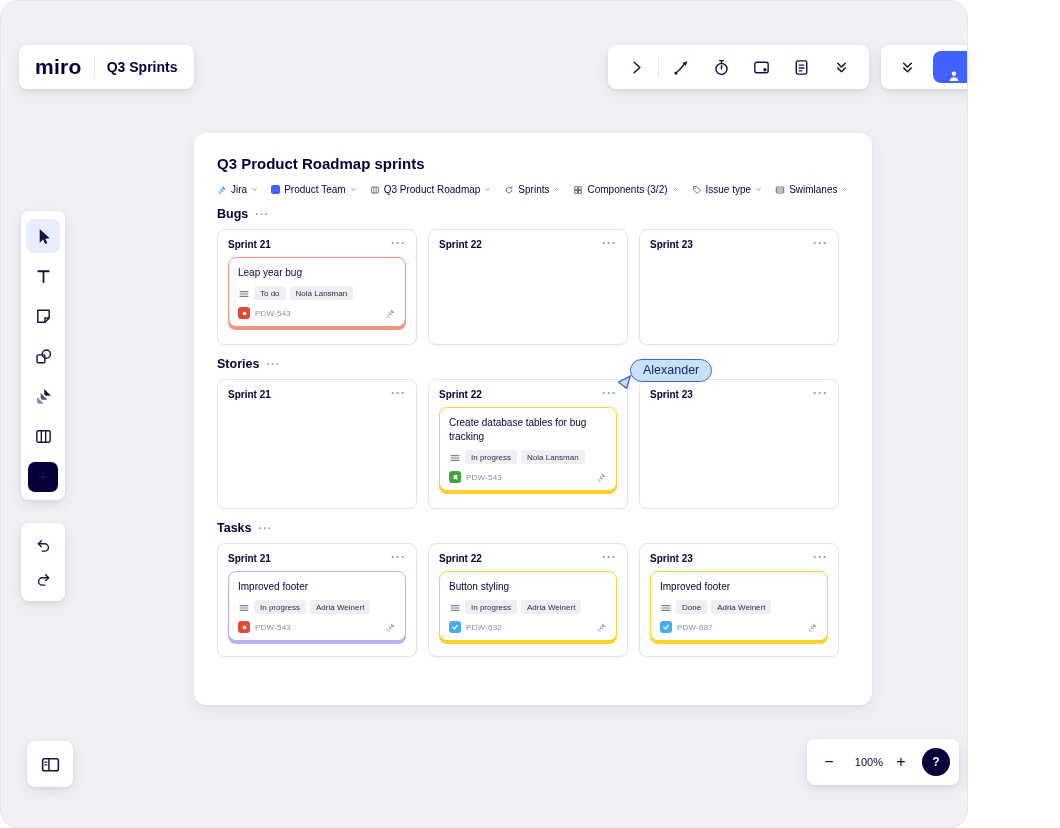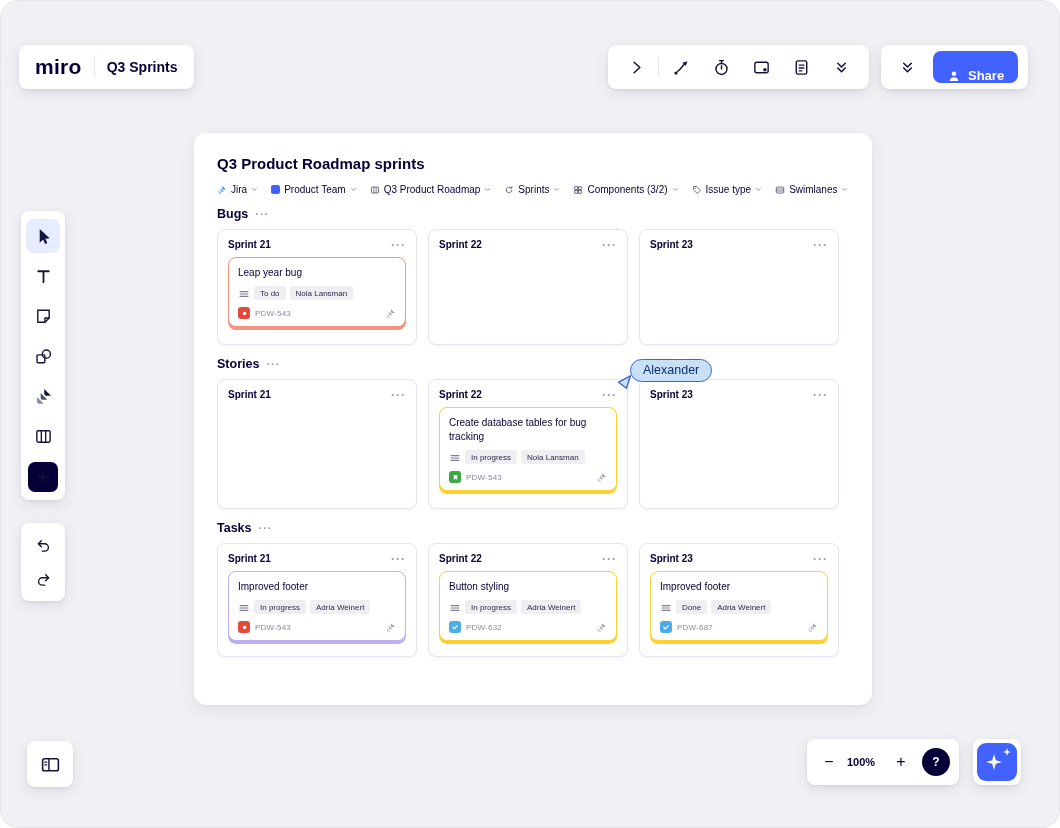--- a/index.html
+++ b/index.html
@@ -5,7 +5,7 @@
   *{margin:0;padding:0;box-sizing:border-box}
   html,body{width:1060px;height:828px}
   body{font-family:"Liberation Sans","DejaVu Sans",sans-serif;background:#fff;color:#050038}
-  .stage{position:relative;width:1060px;height:828px;background:#F1F1F5;border-radius:18px;overflow:hidden;border:1px solid #E4E4EC}
+  .stage{position:relative;width:968px;height:828px;background:#F1F1F5;border-radius:18px;overflow:hidden;border:1px solid #E4E4EC}
   .card{position:absolute;background:#fff;border-radius:8px;box-shadow:0 4px 14px rgba(5,0,56,.10),0 1px 3px rgba(5,0,56,.06)}
   svg{display:block}
   .ic{width:19px;height:19px;color:#14143F}

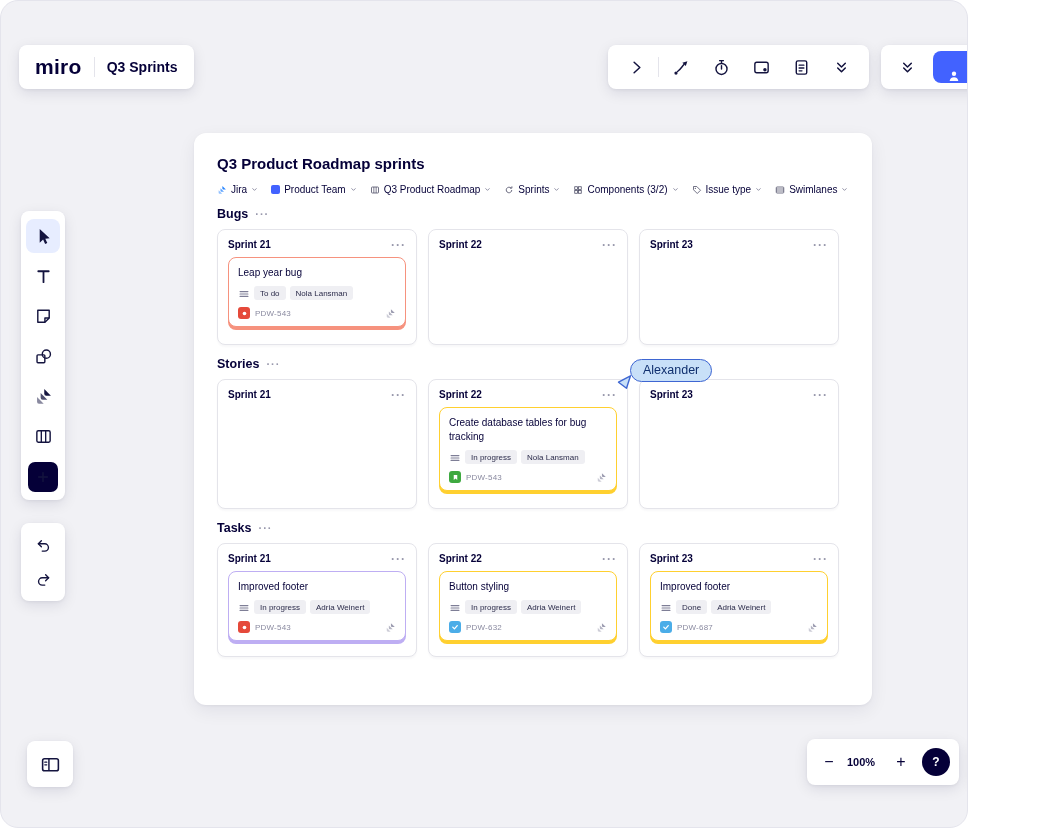--- a/index.html
+++ b/index.html
@@ -61,7 +61,7 @@
   .lane-bugs .col{height:116px}
   .lane-stories .col{height:130px}
   .lane-tasks .col{height:114px}
-  .col-head{display:flex;justify-content:space-between;align-items:center}
+  .col-head{display:flex;justify-content:space-between;align-items:flex-start}
   .col-title{font-size:10px;font-weight:700}
   .col-menu{color:#9898AC;font-size:12px;letter-spacing:1px;line-height:8px;cursor:pointer;font-weight:700}
 

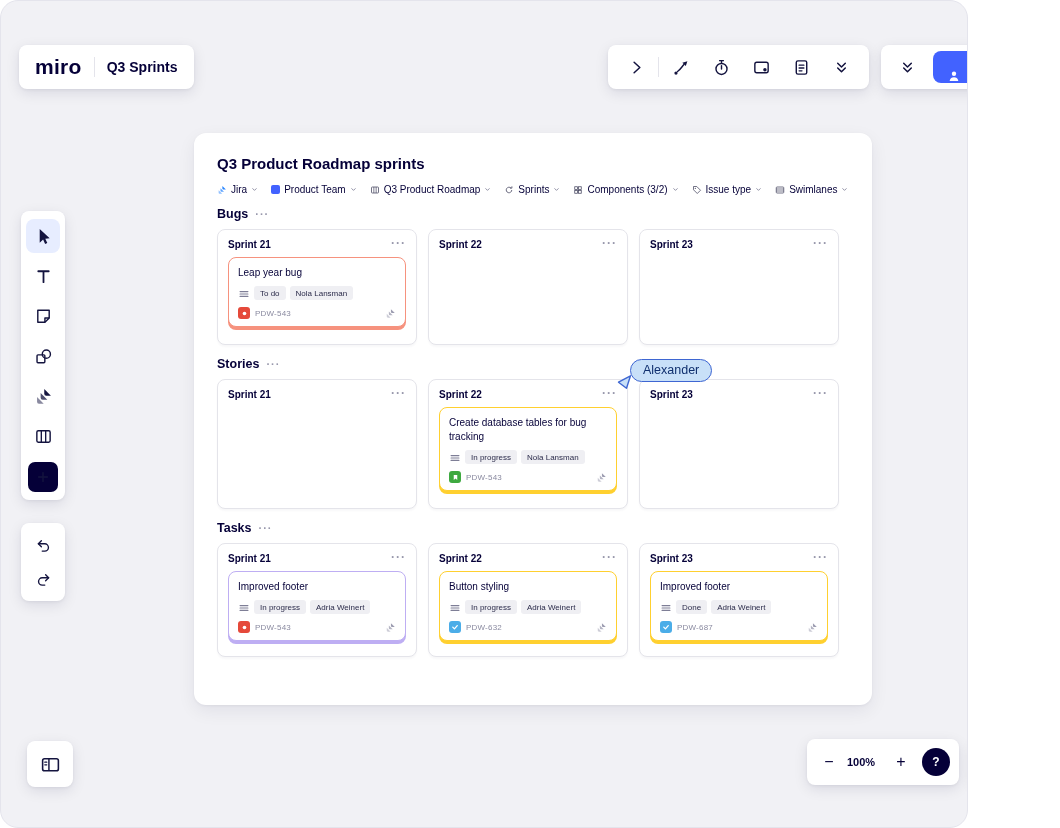--- a/index.html
+++ b/index.html
@@ -35,7 +35,7 @@
   .frames-btn{left:26px;top:740px;width:46px;height:46px;display:grid;place-items:center;cursor:pointer}
   .zoomc{left:806px;top:738px;height:46px;display:flex;align-items:center;gap:5px;padding:0 9px}
   .zbtn{width:26px;height:26px;display:grid;place-items:center;font-size:16px;border-radius:6px;cursor:pointer}
-  .zlevel{font-size:11px;font-weight:700;width:36px;text-align:left;cursor:pointer}
+  .zlevel{font-size:11px;font-weight:400;width:36px;text-align:right;cursor:pointer}
   .help{width:28px;height:28px;border-radius:50%;background:#050038;color:#fff;display:grid;place-items:center;font-size:12px;font-weight:700;margin-left:3px;cursor:pointer}
   .aic{left:972px;top:738px;width:48px;height:46px;display:grid;place-items:center}
   .aibtn{width:40px;height:38px;background:#4262FF;border-radius:9px;position:relative;cursor:pointer;color:#fff}

